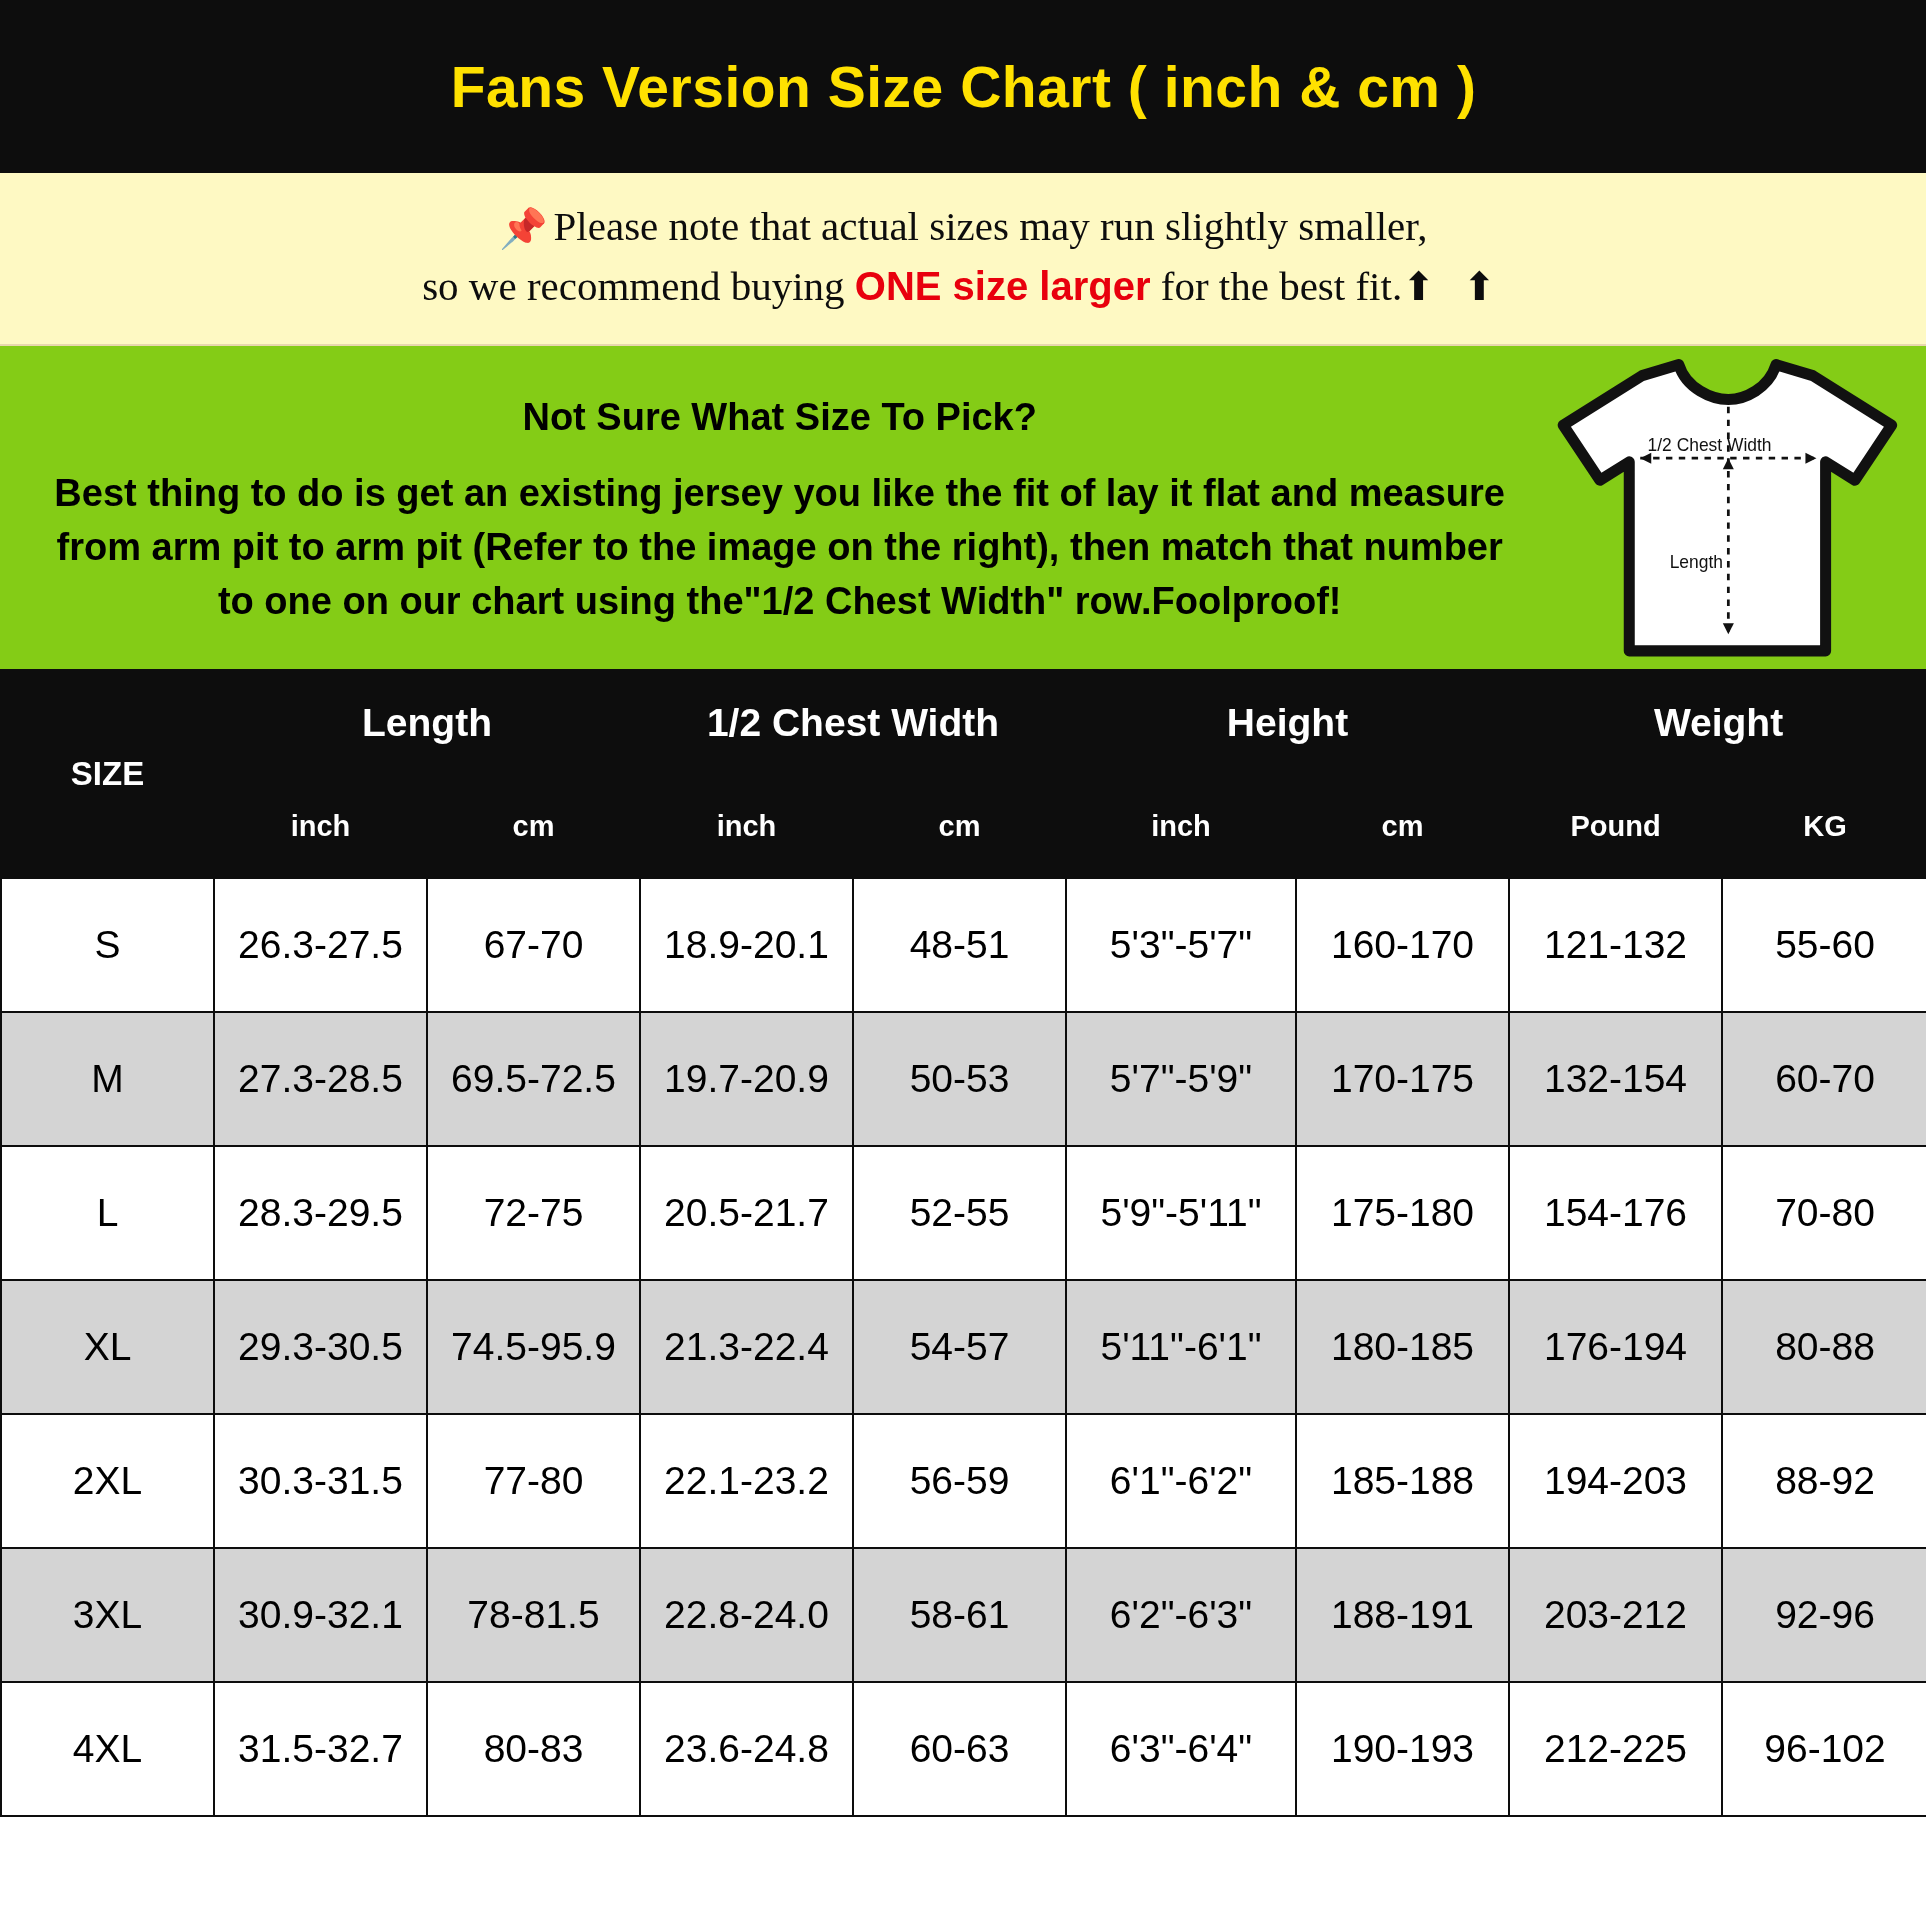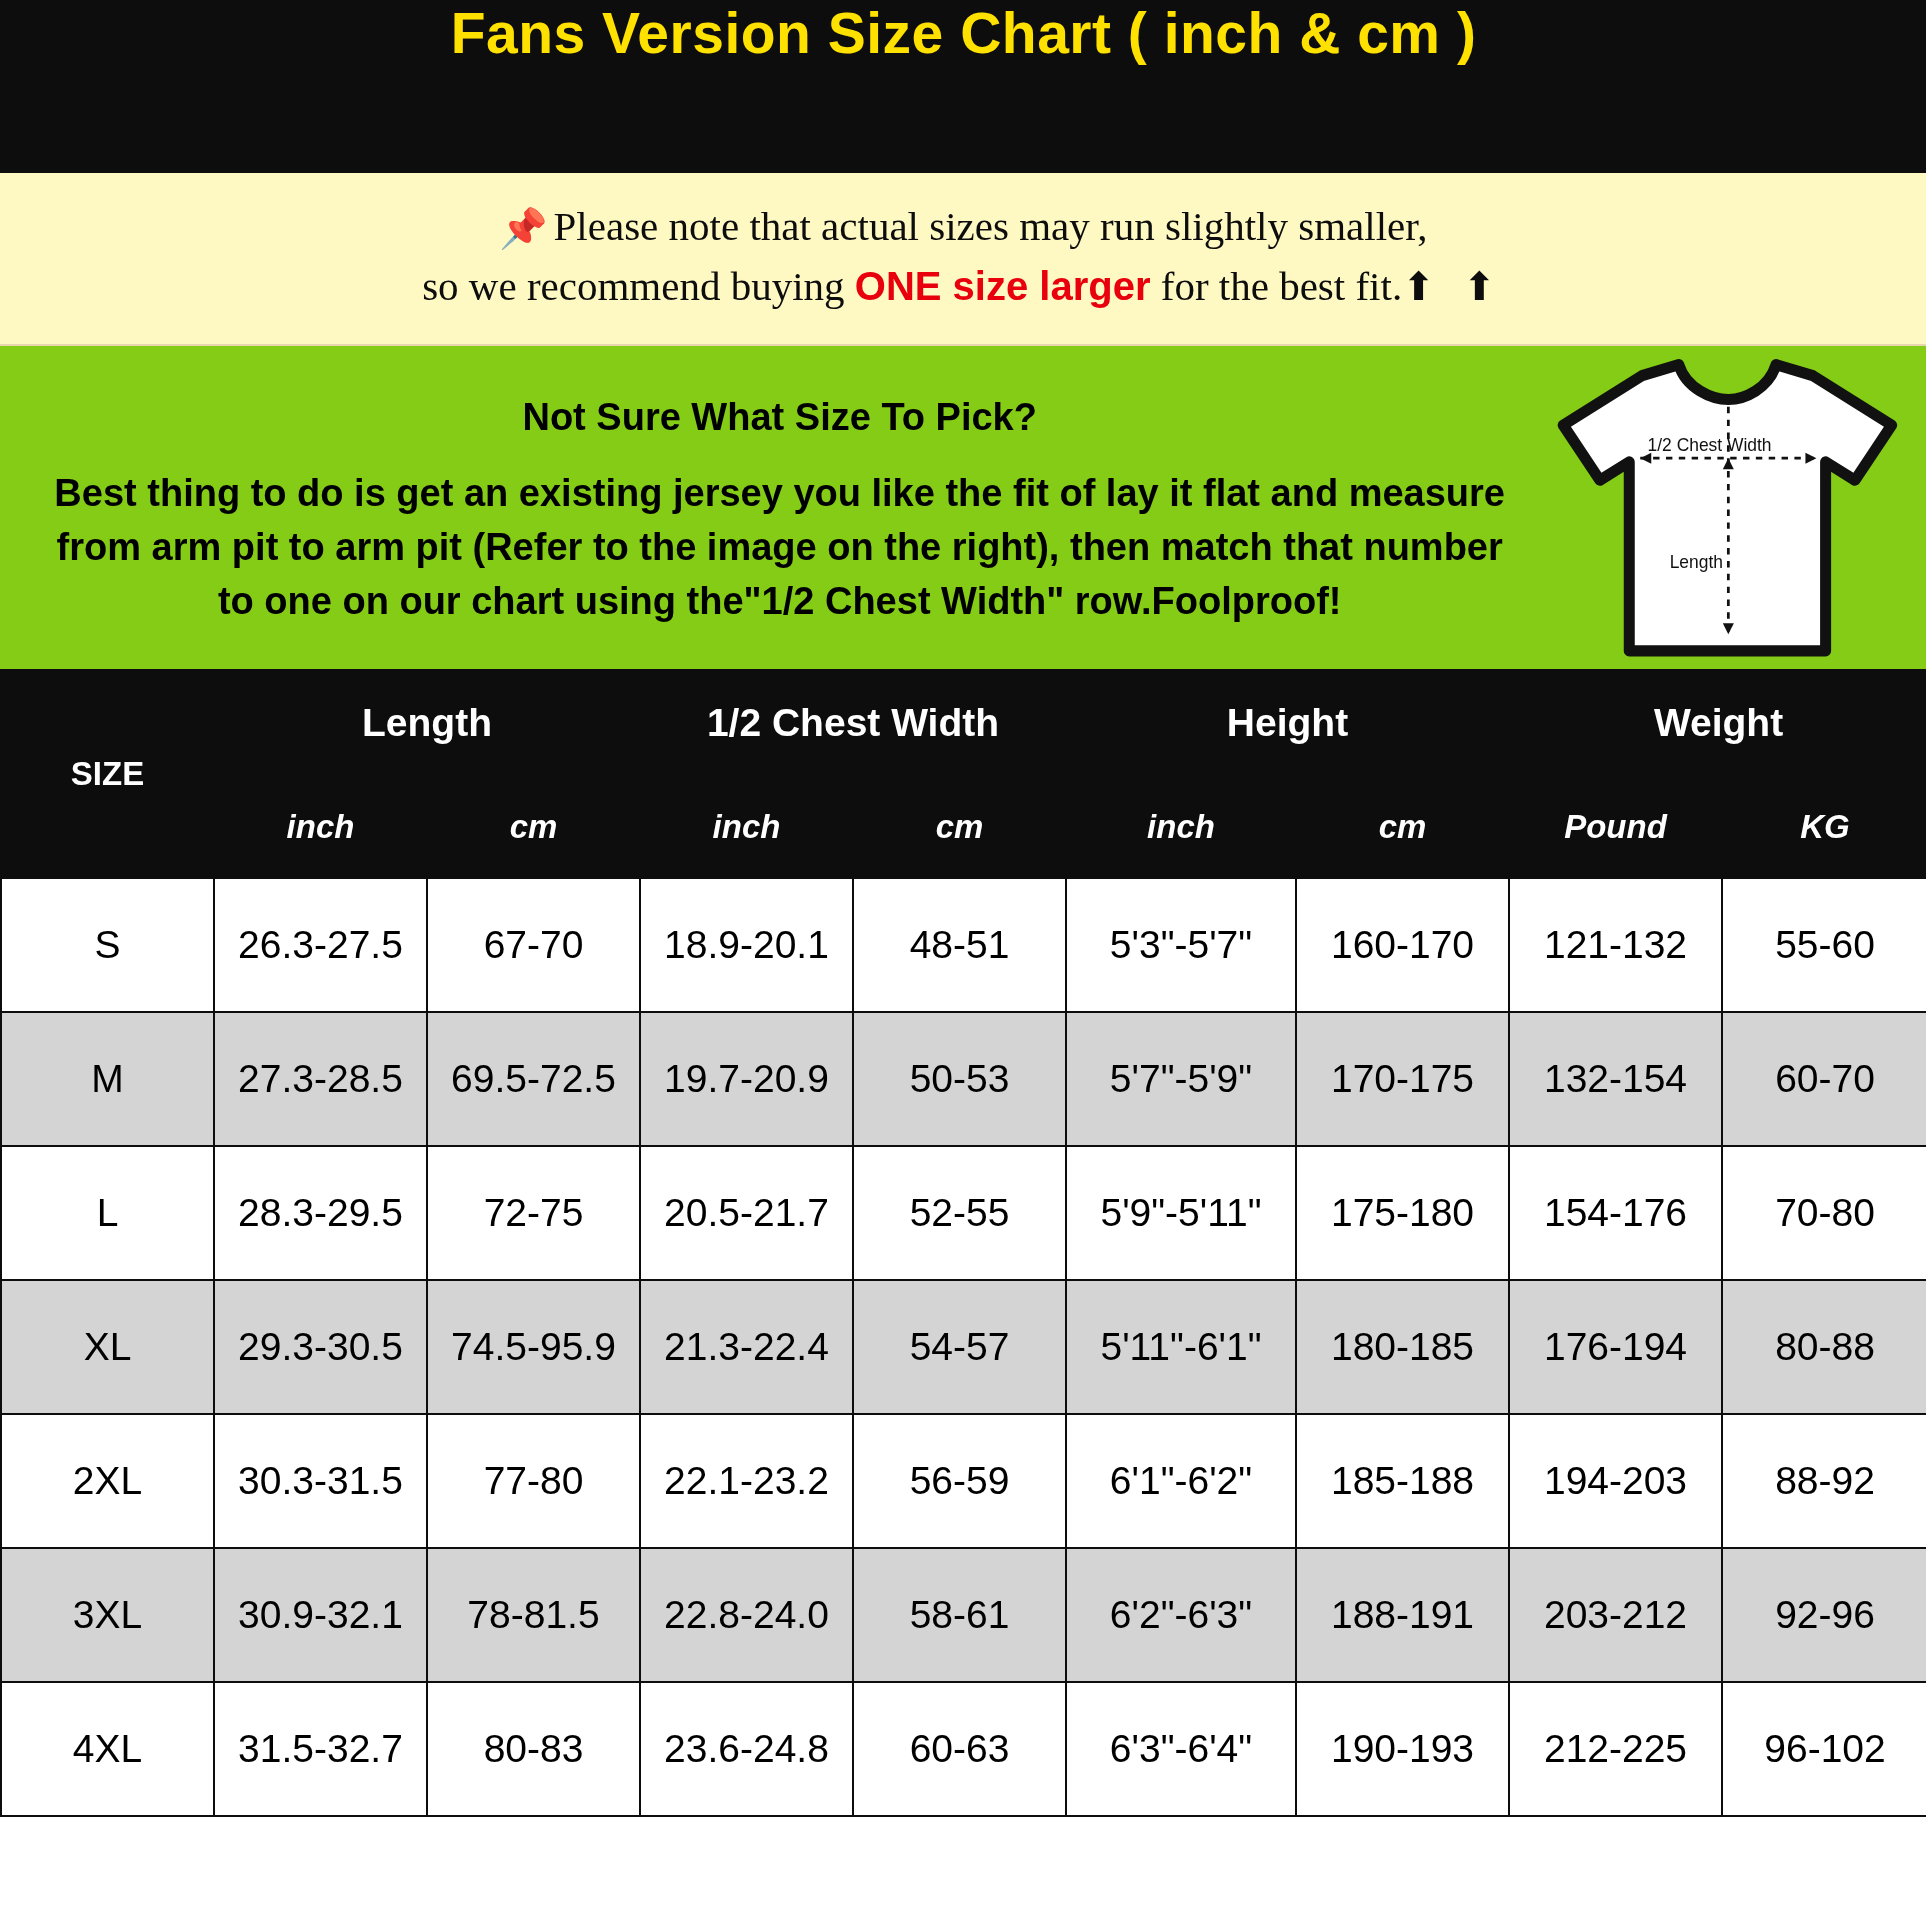--- a/index.html
+++ b/index.html
@@ -26,7 +26,7 @@
     background: #0d0d0d;
     height: 173px;
     display: flex;
-    align-items: flex-start;
+    align-items: center;
     justify-content: center;
   }
   .title-text {

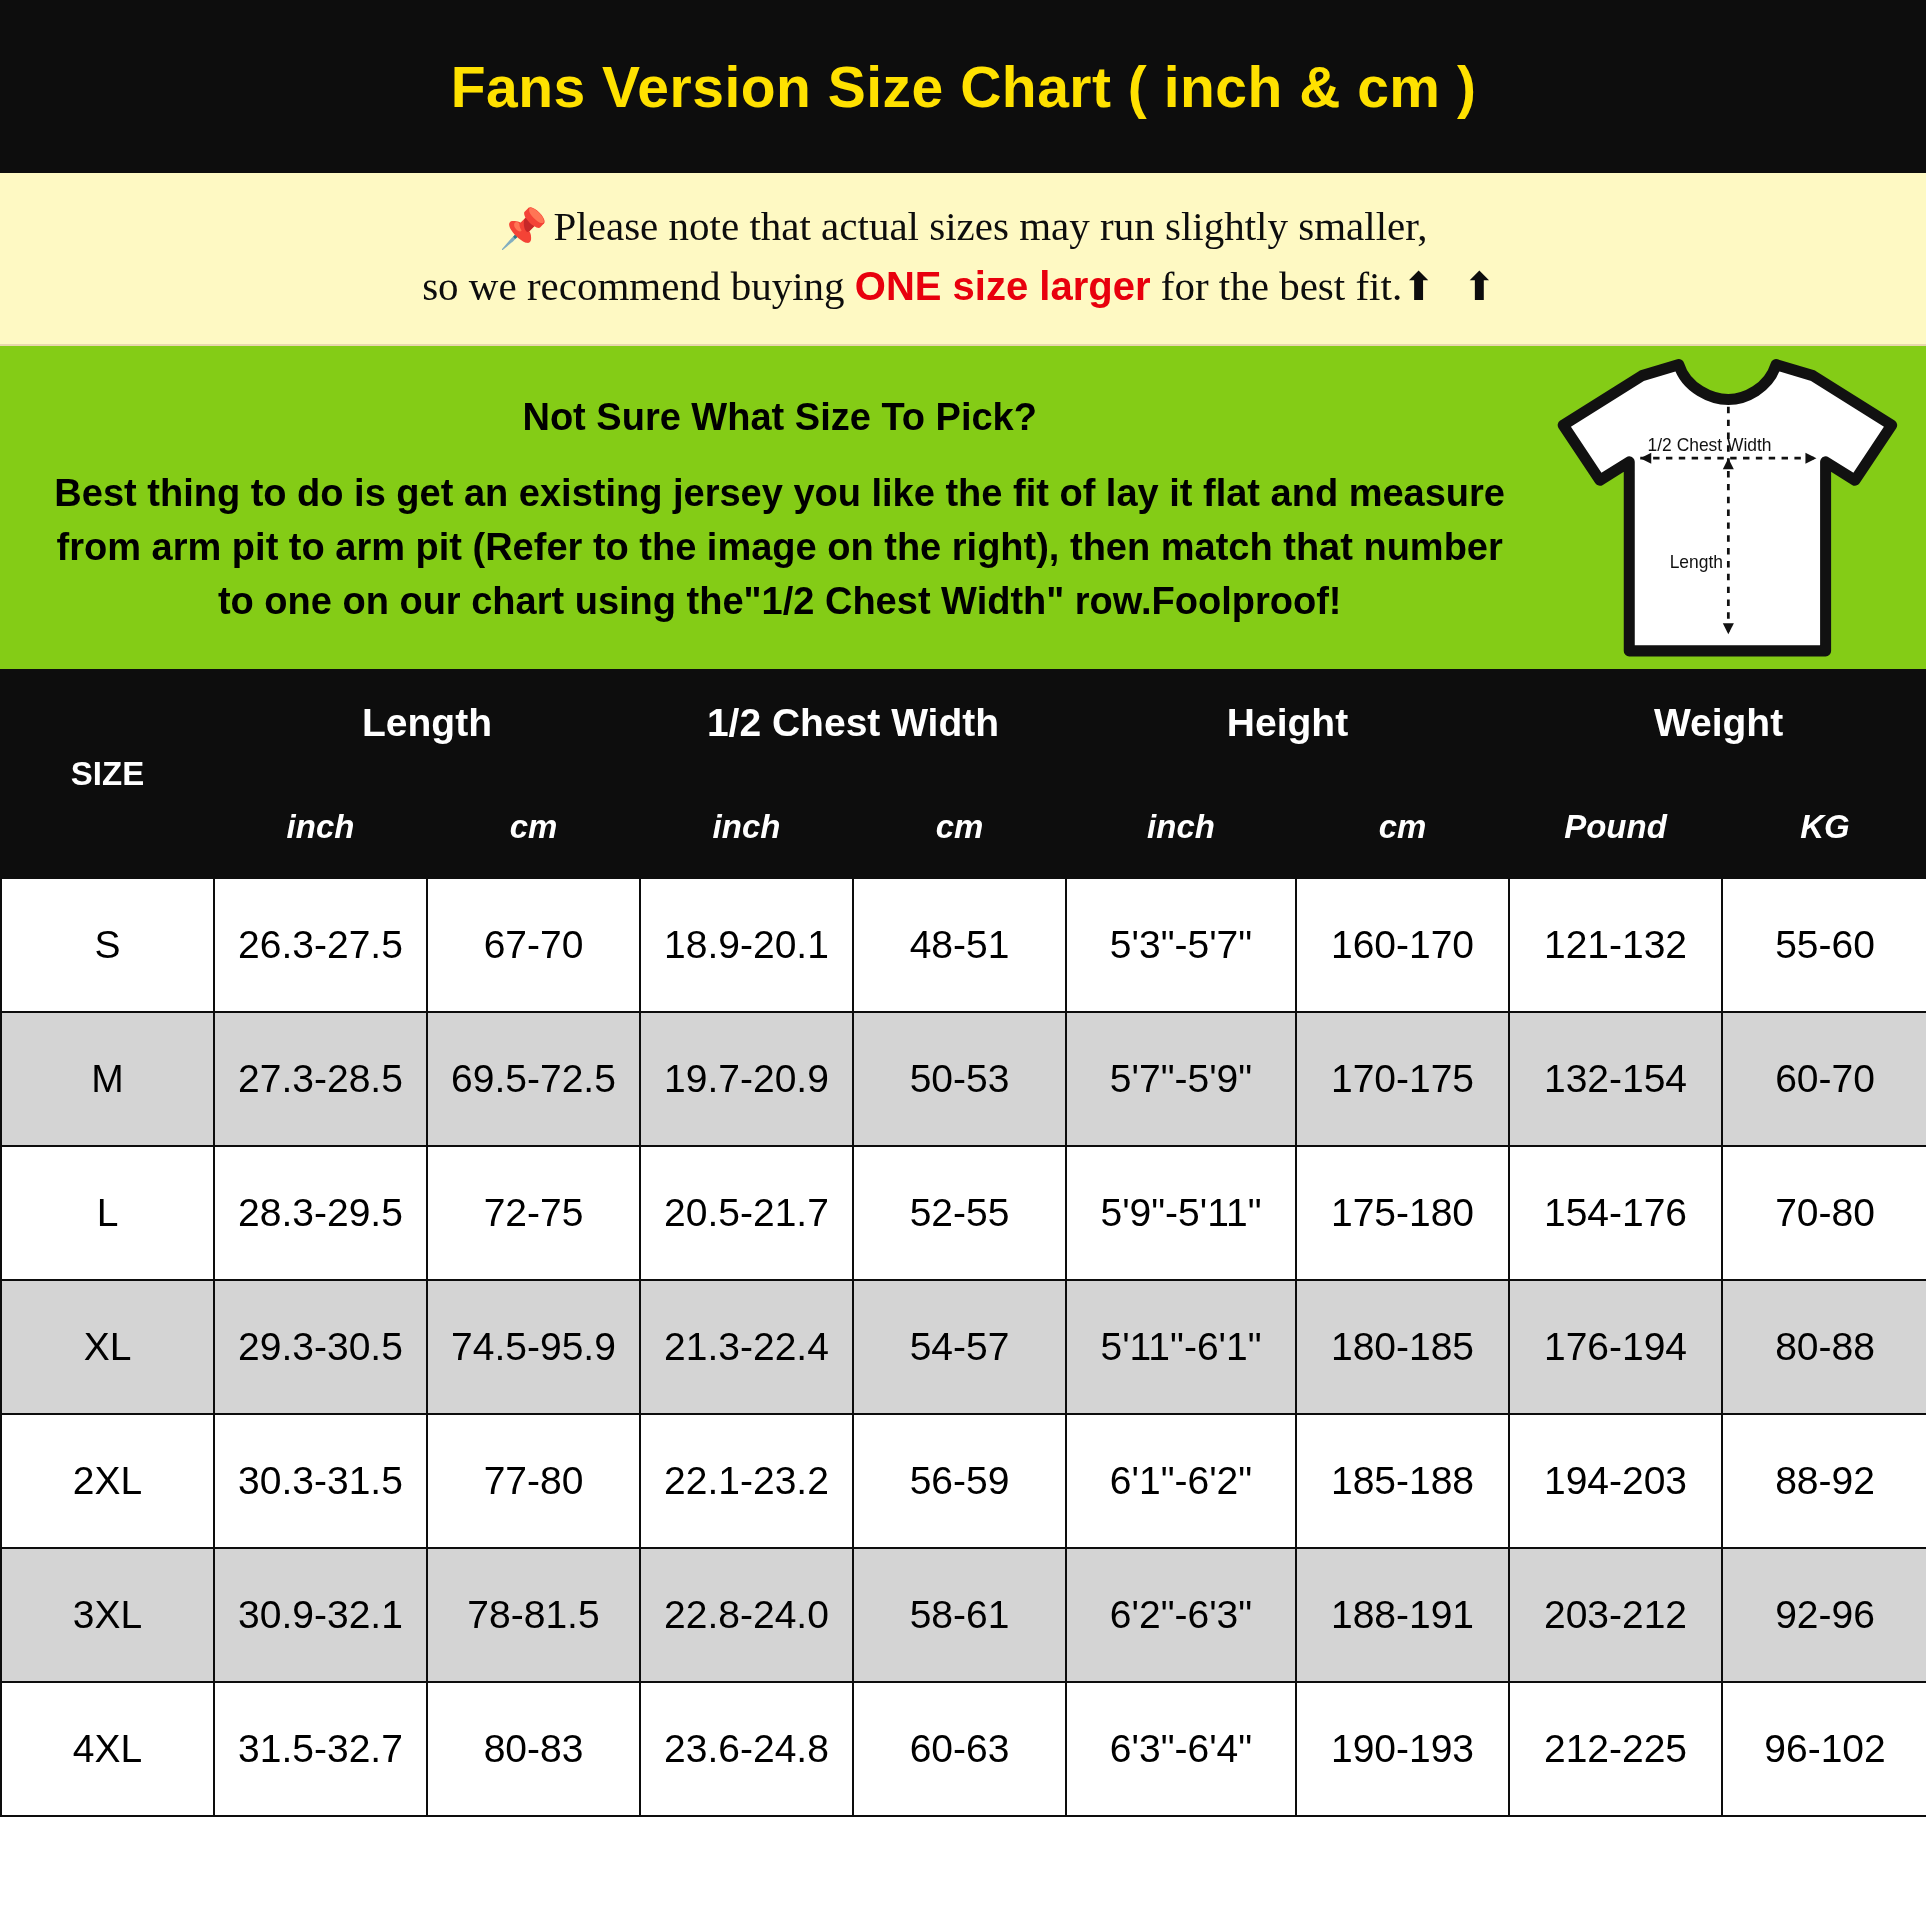--- a/index.html
+++ b/index.html
@@ -123,9 +123,8 @@
     height: 101px;
   }
   th.sub-head {
-    font-size: 33px;
+    font-size: 29px;
     height: 99px;
-    font-style: italic;
   }
   th.size-head {
     font-size: 33px;

